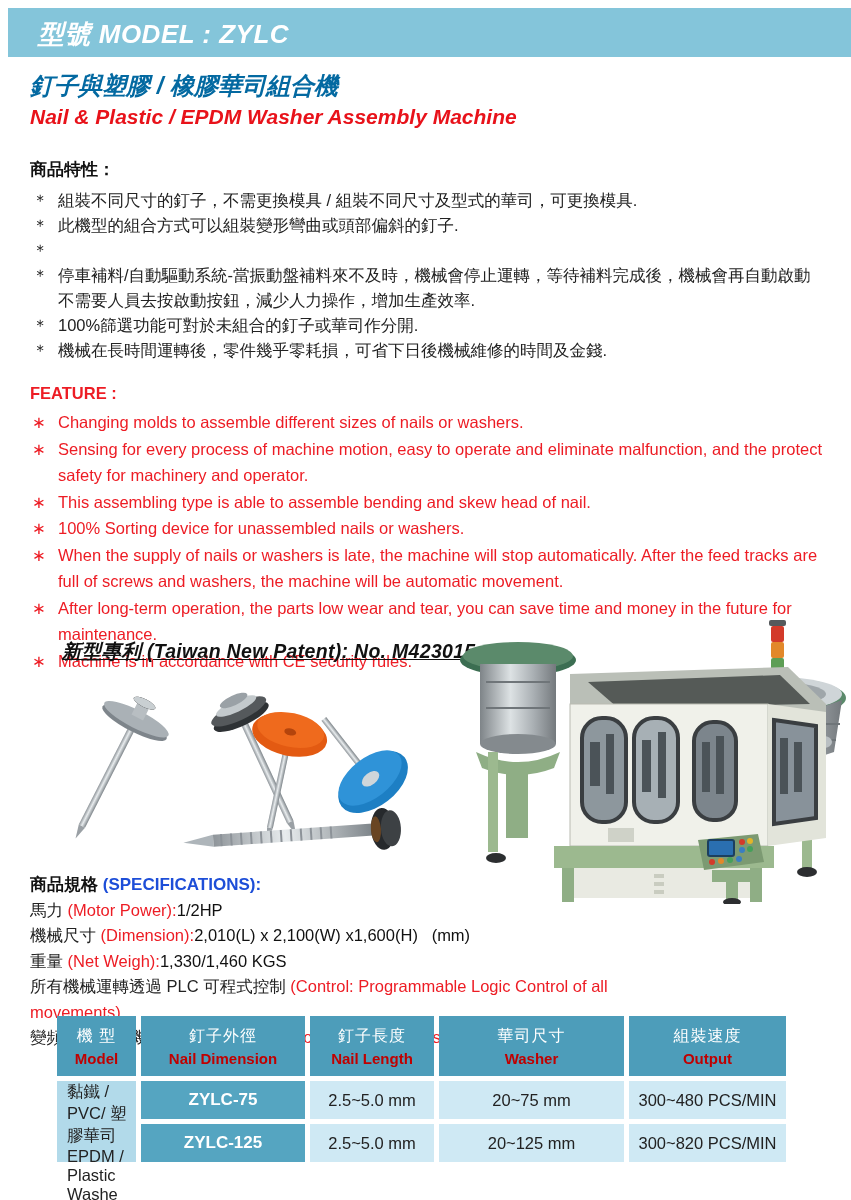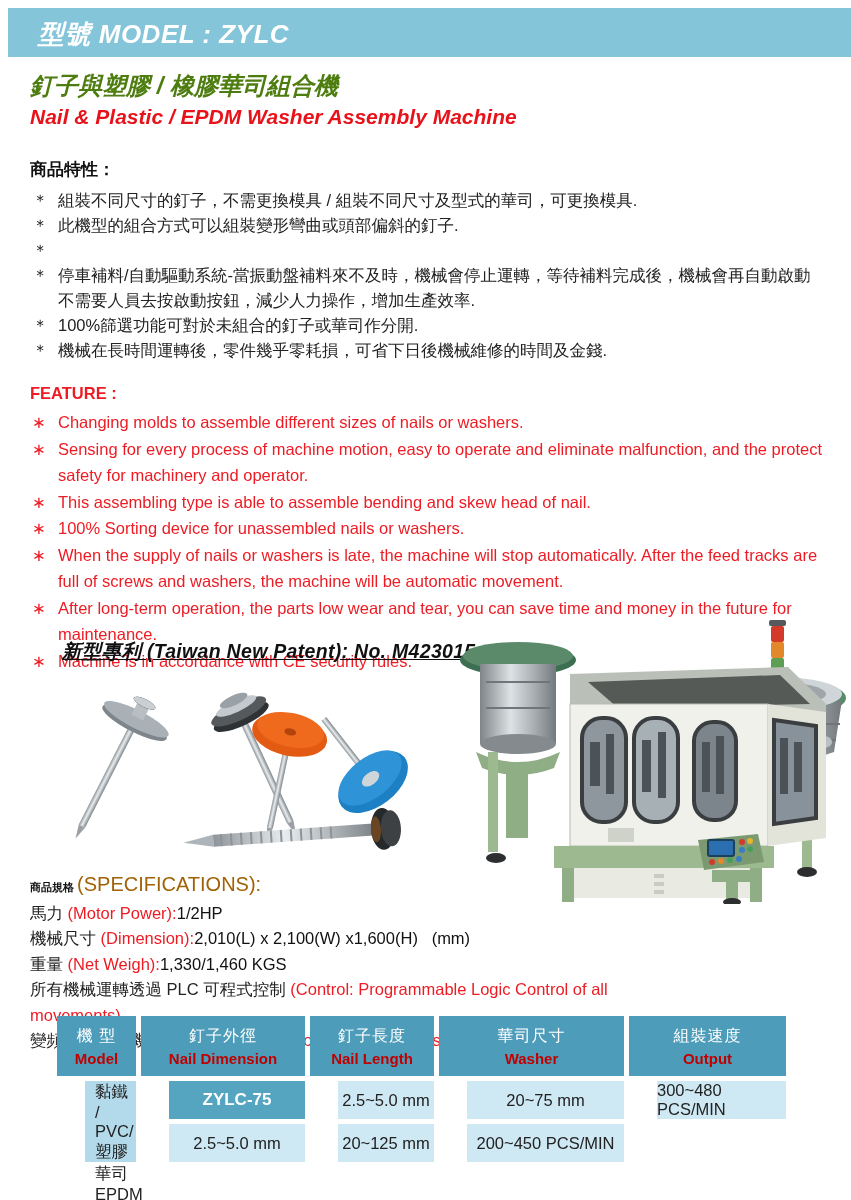--- a/index.html
+++ b/index.html
@@ -15,7 +15,7 @@
     letter-spacing:0.5px;
   }
   
-  .title-zh{top:70px;left:30px;font-size:24px;font-weight:bold;font-style:italic;color:#4d7c0f;}
+  .title-zh{top:70px;left:30px;font-size:24px;font-weight:bold;font-style:italic;color:#0369a1;}
   .title-en{top:105px;left:30px;font-size:21px;font-weight:bold;font-style:italic;color:#e8121a;}
   
   .feat-zh{top:158px;left:30px;width:795px;}

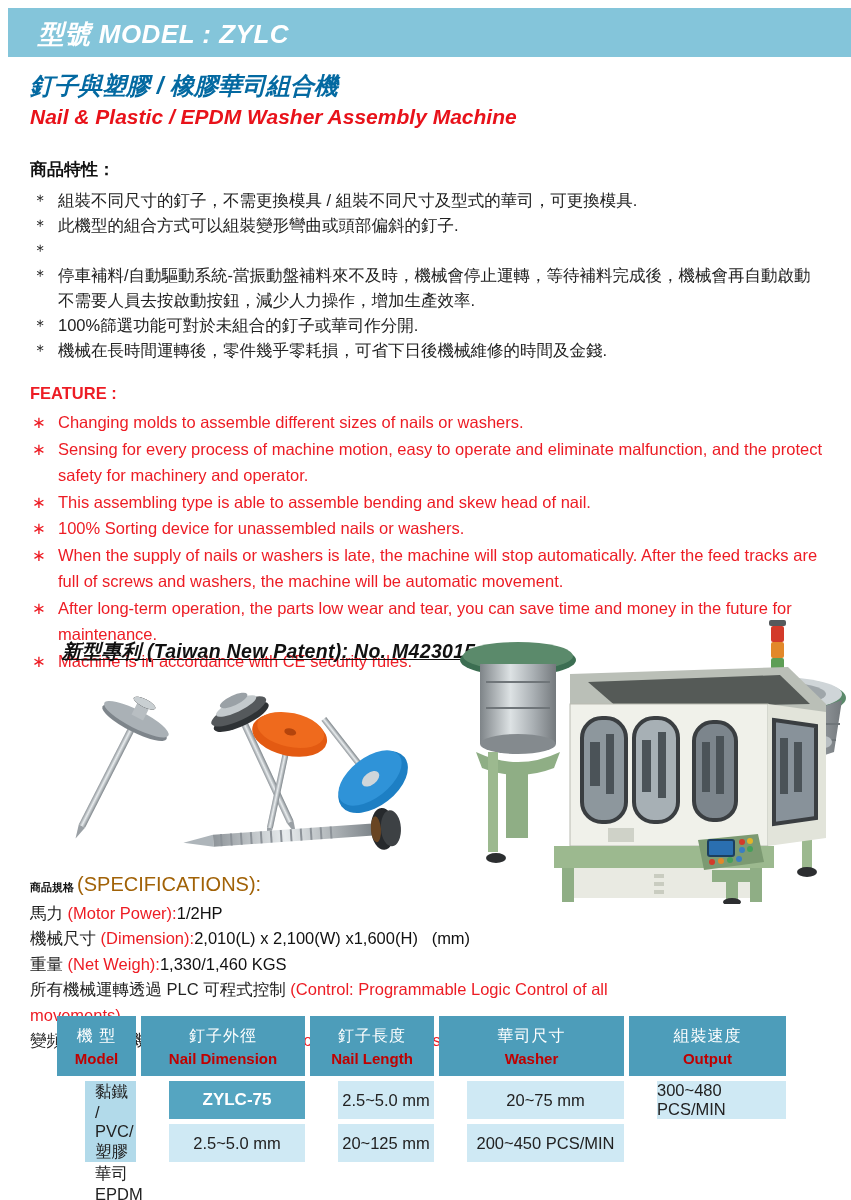--- a/index.html
+++ b/index.html
@@ -40,7 +40,7 @@
   .specs .zh{color:#222;}
   .specs .red{color:#ed1c24;}
   .specs .val{color:#111;}
-  .specs .head-zh{font-weight:bold;color:#111;font-size:11px;text-align:center;}
+  .specs .head-zh{font-weight:bold;color:#111;font-size:17px;text-align:center;}
   .specs .head-red{font-weight:normal;color:#a16207;font-size:20px;}
   
   .spec-table{

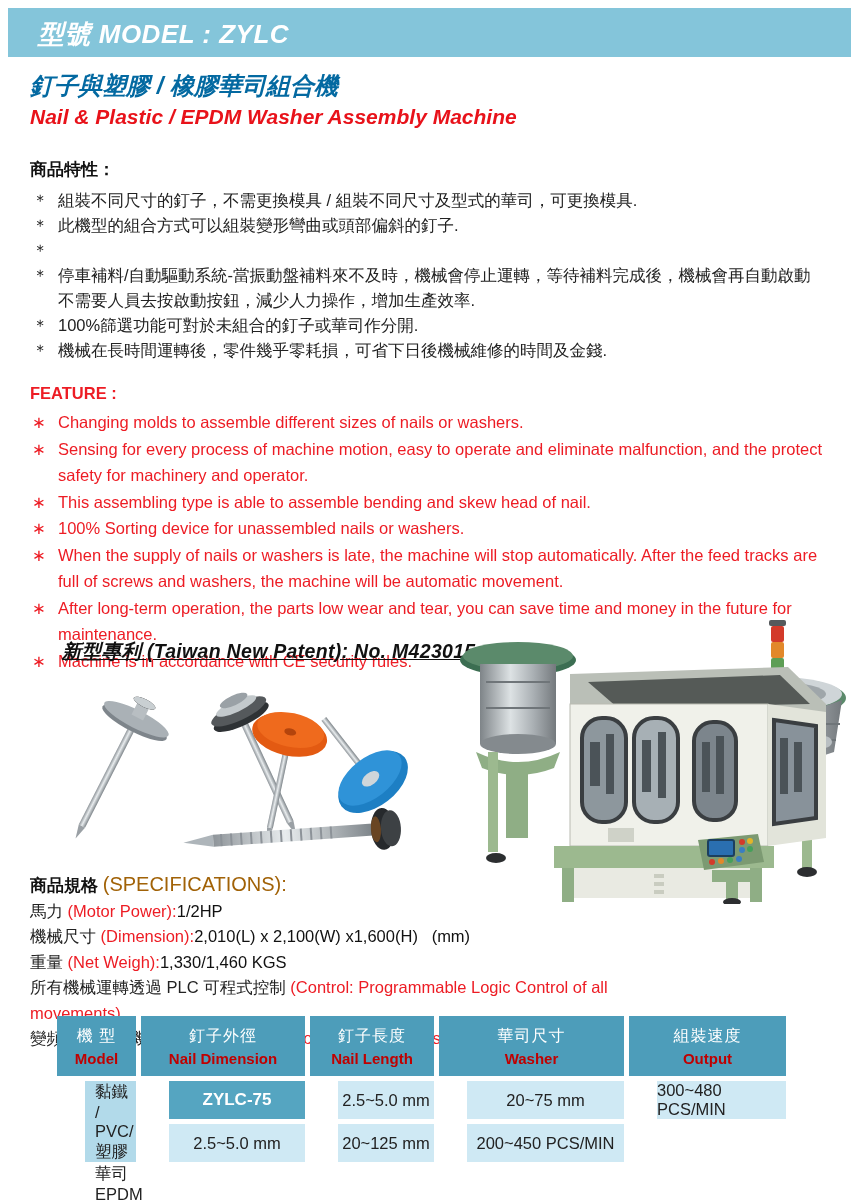--- a/index.html
+++ b/index.html
@@ -41,7 +41,7 @@
   .specs .red{color:#ed1c24;}
   .specs .val{color:#111;}
   .specs .head-zh{font-weight:bold;color:#111;font-size:17px;text-align:center;}
-  .specs .head-red{font-weight:normal;color:#a16207;font-size:20px;}
+  .specs .head-red{font-weight:bold;color:#1d4ed8;font-size:17px;}
   
   .spec-table{
     top:1016px;left:57px;width:733px;

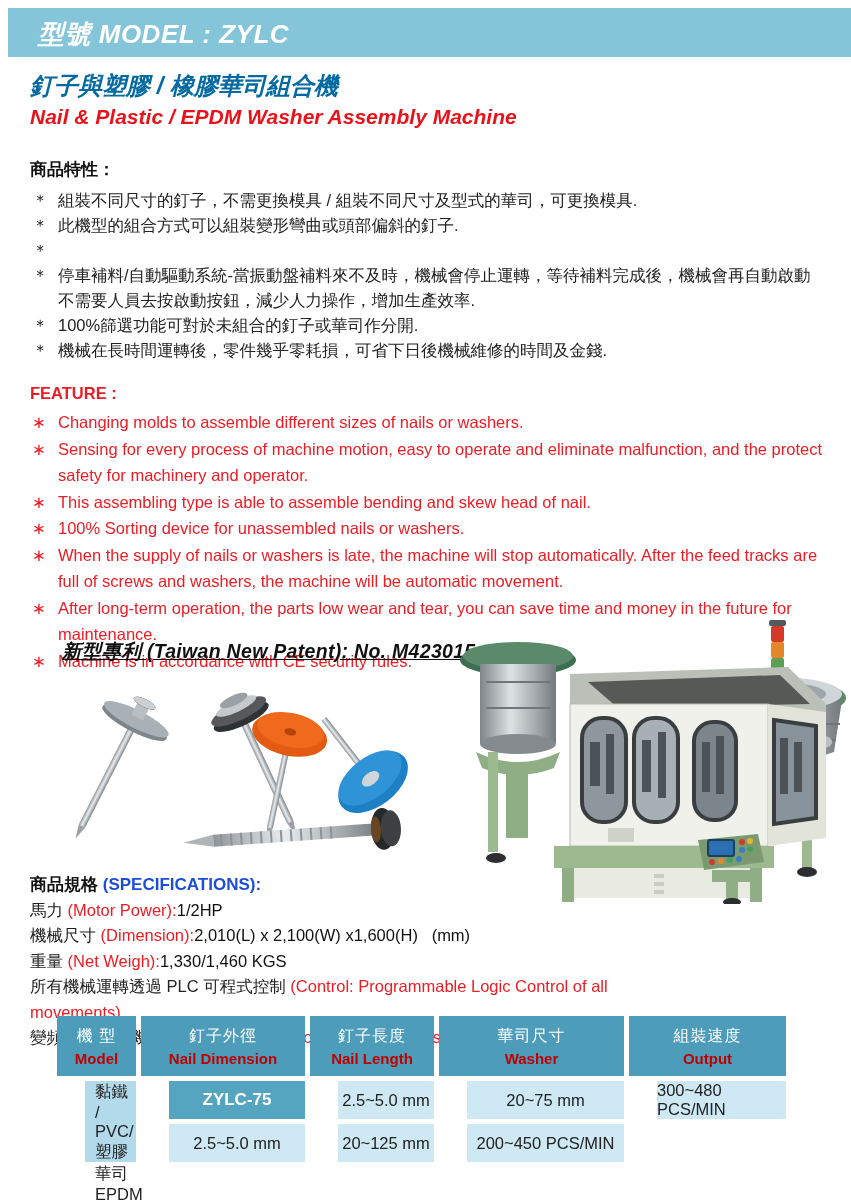--- a/index.html
+++ b/index.html
@@ -57,7 +57,7 @@
   .th .en{color:#c00000;font-size:15px;font-weight:bold;margin-top:3px;}
   .td{
     background:#cfe9f4;display:flex;align-items:center;justify-content:center;
-    font-size:16.5px;color:#222;margin-left:28px;
+    font-size:16.5px;color:#222;
   }
   .td.model{background:#55a5c1;color:#ffffff;font-weight:bold;font-size:17px;}
   .td.washer{

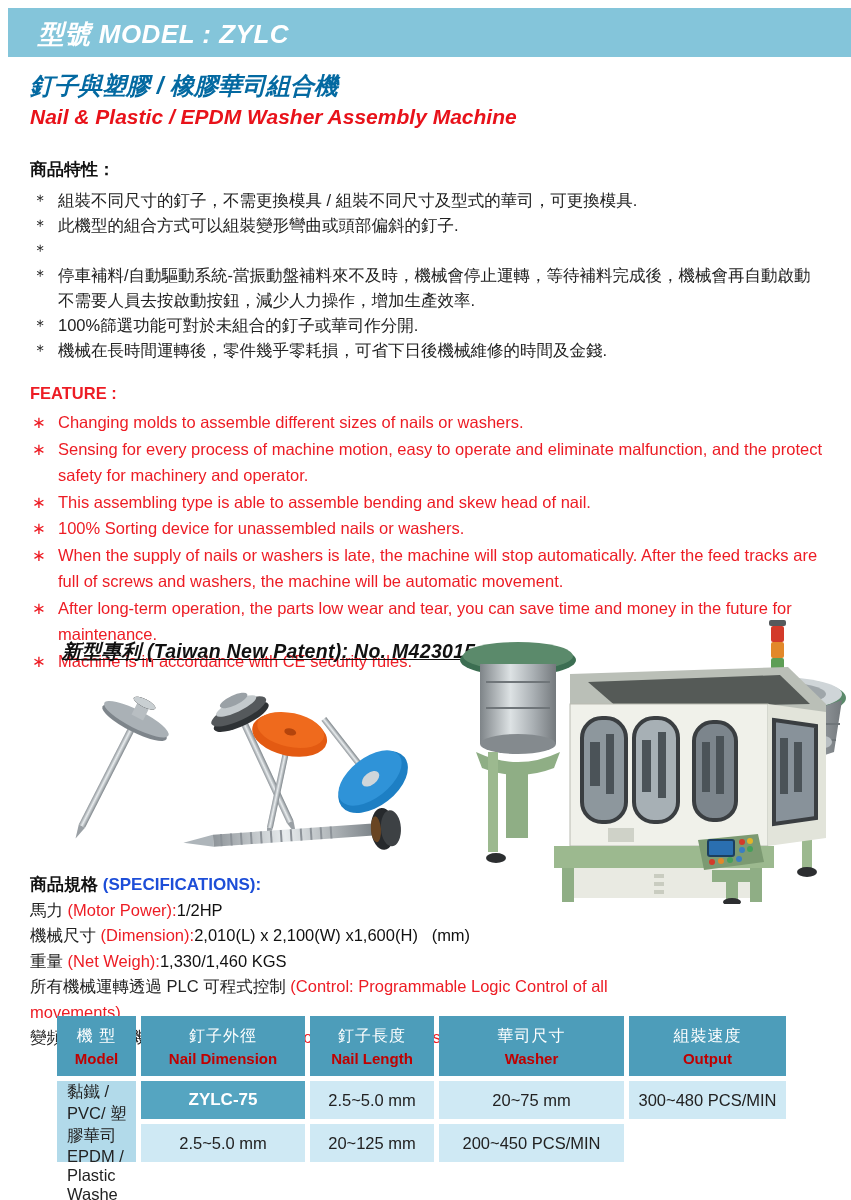--- a/index.html
+++ b/index.html
@@ -357,6 +357,7 @@
   </div>
   <div class="td">300~480 PCS/MIN</div>
 
+  <div class="td model">ZYLC-125</div>
   <div class="td">2.5~5.0 mm</div>
   <div class="td">20~125 mm</div>
   <div class="td">200~450 PCS/MIN</div>

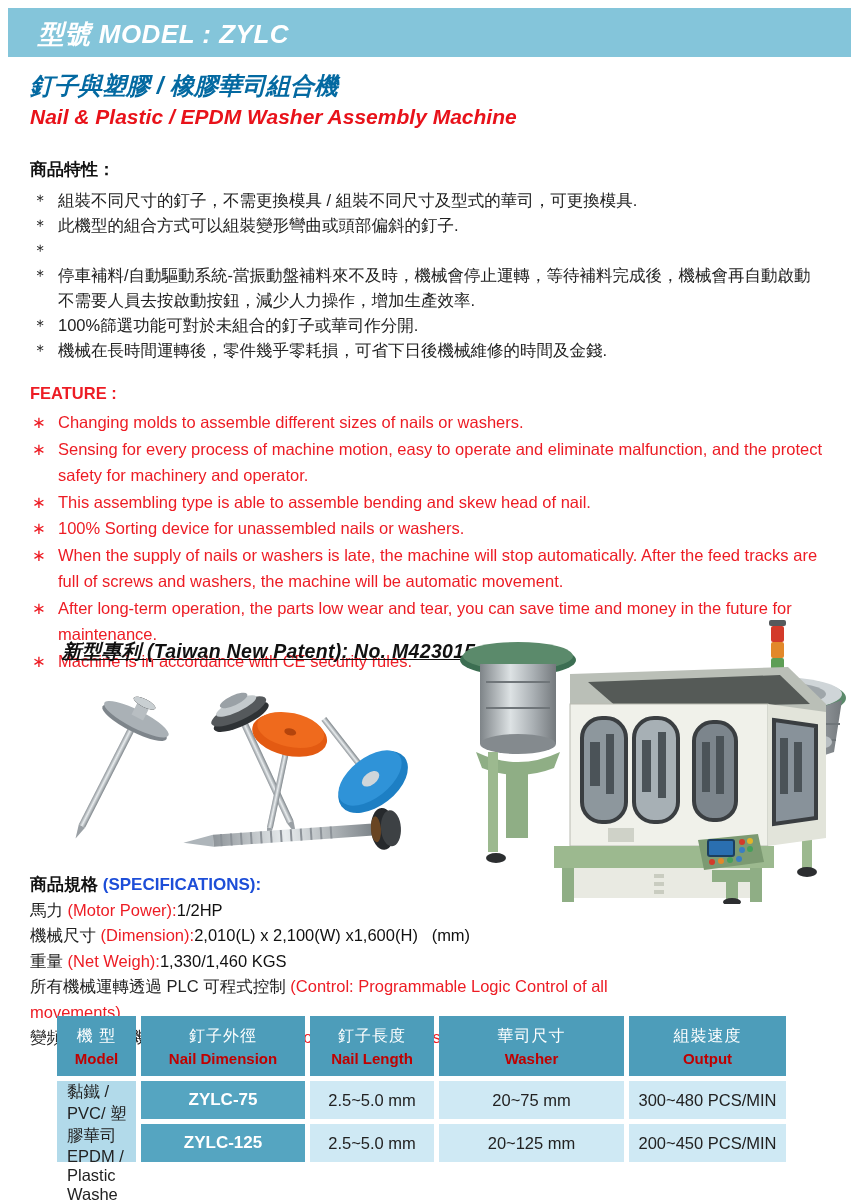--- a/index.html
+++ b/index.html
@@ -360,7 +360,7 @@
   <div class="td model">ZYLC-125</div>
   <div class="td">2.5~5.0 mm</div>
   <div class="td">20~125 mm</div>
-  <div class="td">200~450 PCS/MIN</div>
+  <div class="td">300~820 PCS/MIN</div>
 </div>
 
 </body></html>

